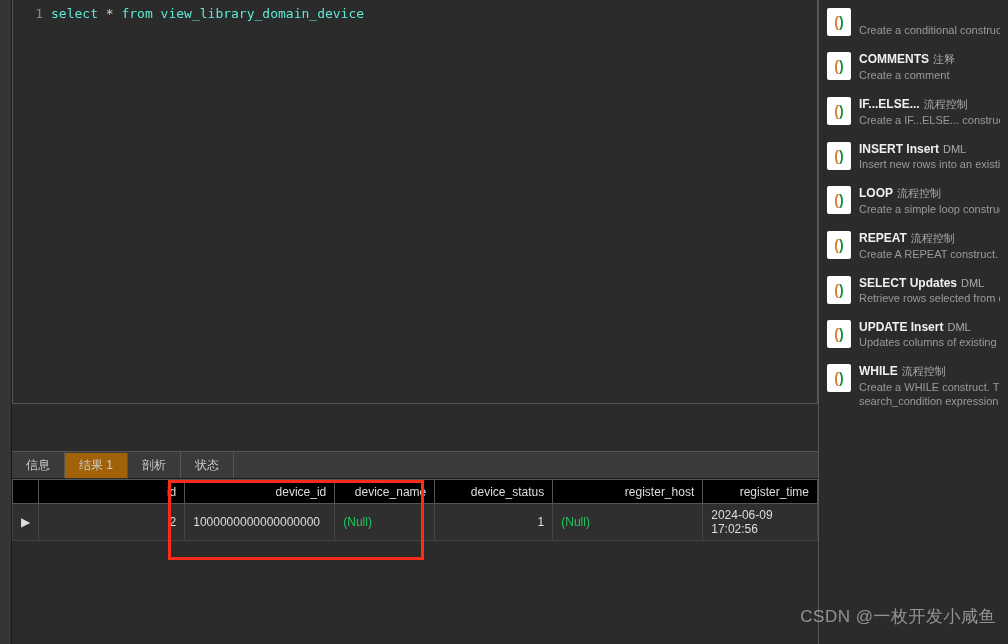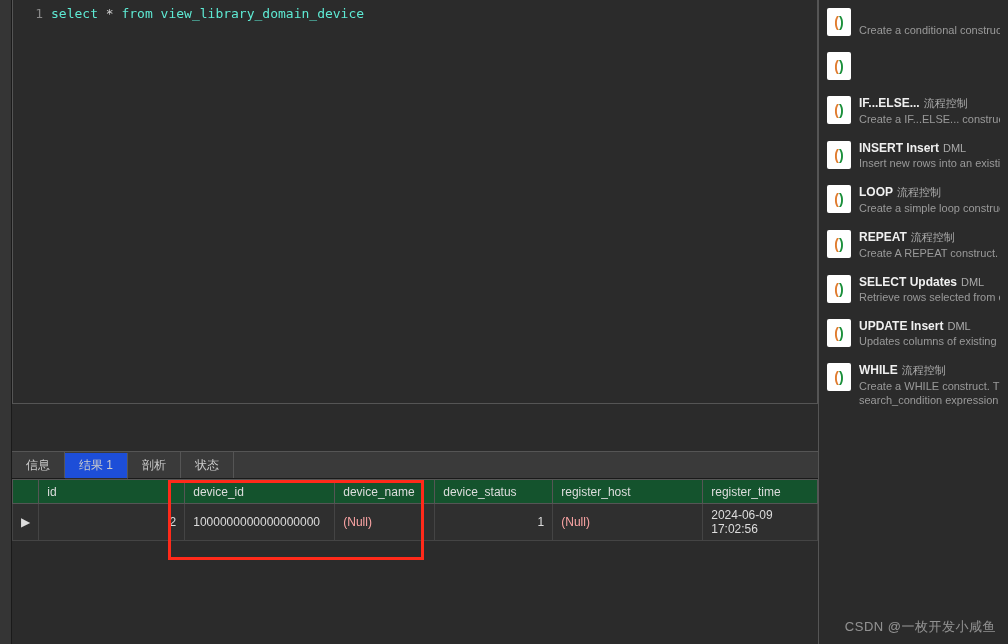--- a/index.html
+++ b/index.html
@@ -103,6 +103,10 @@
           <span class="b1">(</span>
           <span class="b2">)</span>
         </div>
+      <div class="snip-text">
+          <div class="snip-title"><span>COMMENTS</span><span class="snip-cat">注释</span></div>
+          <div class="snip-desc">Create a comment</div>
+        </div>
     </div>
     <div class="snip">
       <div class="snip-icon">

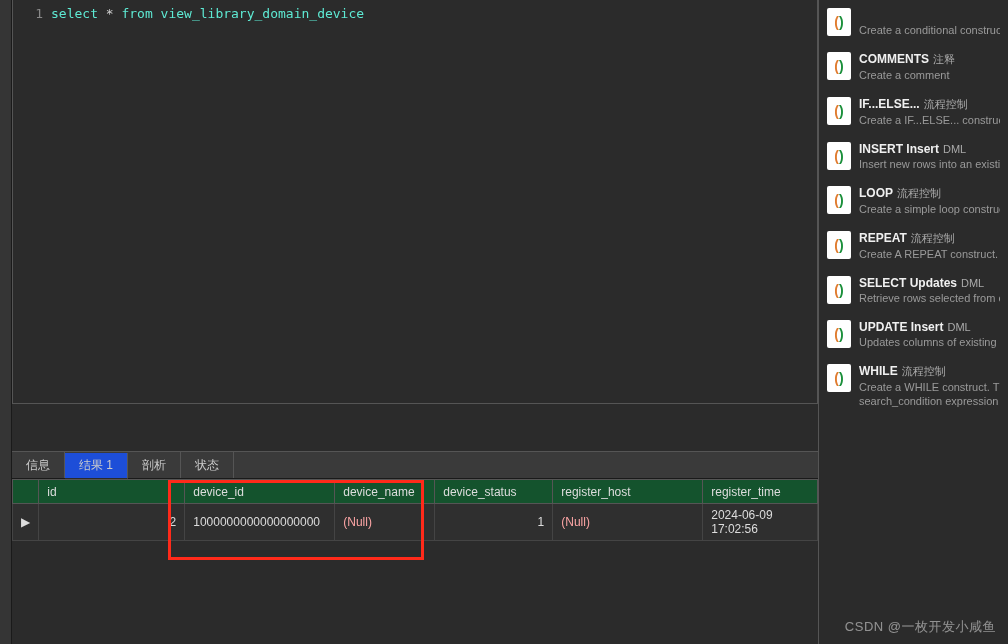--- a/index.html
+++ b/index.html
@@ -15,7 +15,7 @@
   .bottom { height: 240px; display: flex; flex-direction: column; background: #2b2b2b;}
   .tabbar { display: flex; height: 28px; background: #3a3a3a; border-top: 1px solid #555; border-bottom: 1px solid #1a1a1a; align-items: stretch; margin-top: 47px;}
   .tab { padding: 0 14px; display: flex; align-items: center; color: #ccc; font-size: 12px; border-right: 1px solid #555; cursor: pointer; background: #3a3a3a;}
-  .tab.active { background: #1d4ed8; border-bottom: 1px solid #2b2b2b; position: relative; top: 1px;}
+  .tab.active { background: #a16207; border-bottom: 1px solid #2b2b2b; position: relative; top: 1px;}
   .grid-wrap { position: relative; flex:1; }
   .grid { width: 100%; border-collapse: collapse; font-size: 12px; }
   .grid th { background: #14532d; color: #ddd; text-align: left; font-weight: normal; padding: 4px 8px; border: 1px solid #555; height: 24px;}

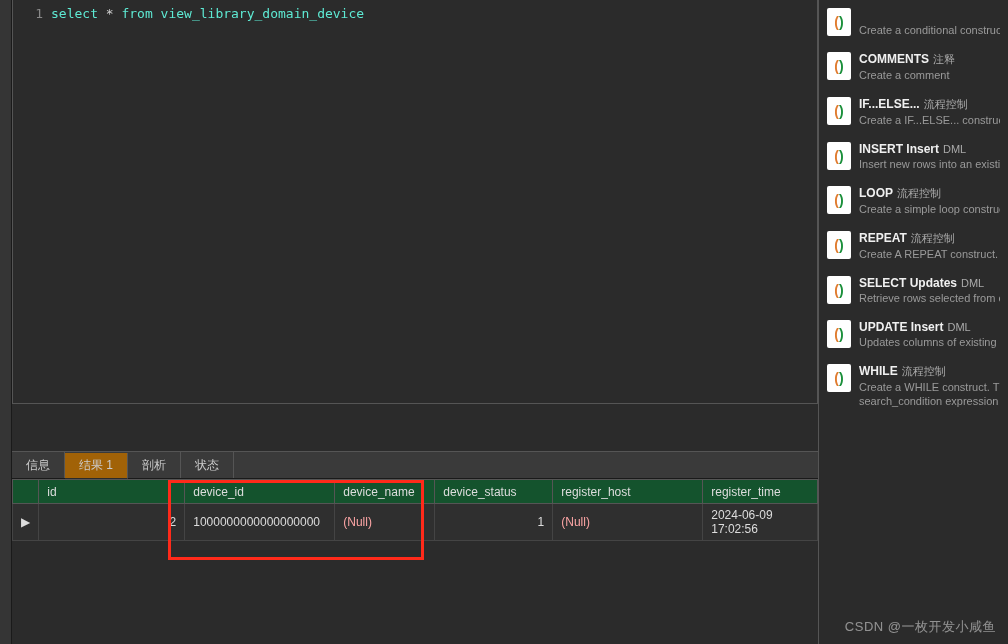--- a/index.html
+++ b/index.html
@@ -18,7 +18,7 @@
   .tab.active { background: #a16207; border-bottom: 1px solid #2b2b2b; position: relative; top: 1px;}
   .grid-wrap { position: relative; flex:1; }
   .grid { width: 100%; border-collapse: collapse; font-size: 12px; }
-  .grid th { background: #14532d; color: #ddd; text-align: left; font-weight: normal; padding: 4px 8px; border: 1px solid #555; height: 24px;}
+  .grid th { background: #000000; color: #ddd; text-align: right; font-weight: normal; padding: 4px 8px; border: 1px solid #555; height: 24px;}
   .grid td { padding: 4px 8px; border: 1px solid #444; color: #ddd; height: 24px; background:#2f2f2f;}
   .grid td.num { text-align: right; }
   .nullval { color: #fca5a5; }

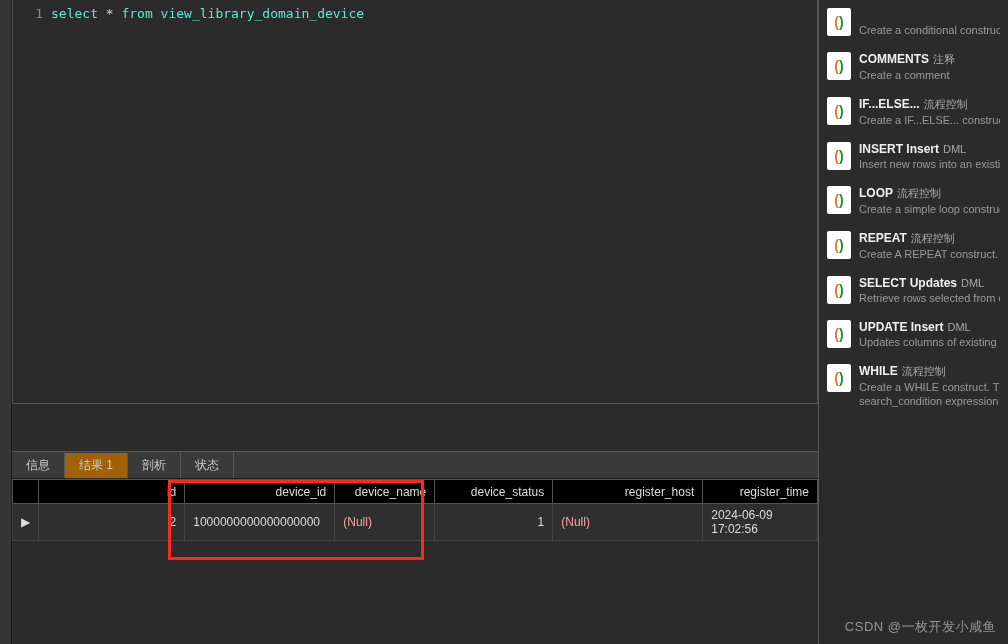--- a/index.html
+++ b/index.html
@@ -21,7 +21,7 @@
   .grid th { background: #000000; color: #ddd; text-align: right; font-weight: normal; padding: 4px 8px; border: 1px solid #555; height: 24px;}
   .grid td { padding: 4px 8px; border: 1px solid #444; color: #ddd; height: 24px; background:#2f2f2f;}
   .grid td.num { text-align: right; }
-  .nullval { color: #fca5a5; }
+  .nullval { color: #22c55e; }
   .rowhdr { width: 14px; background:#3a3a3a; color:#ccc; text-align:center;}
   .highlight-box { position: absolute; left: 156px; top: 1px; width: 256px; height: 80px; border: 3px solid #ff2a1a; pointer-events: none; }
   .side { width: 190px; background: #2b2b2b; border-left: 1px solid #555; overflow: hidden;}

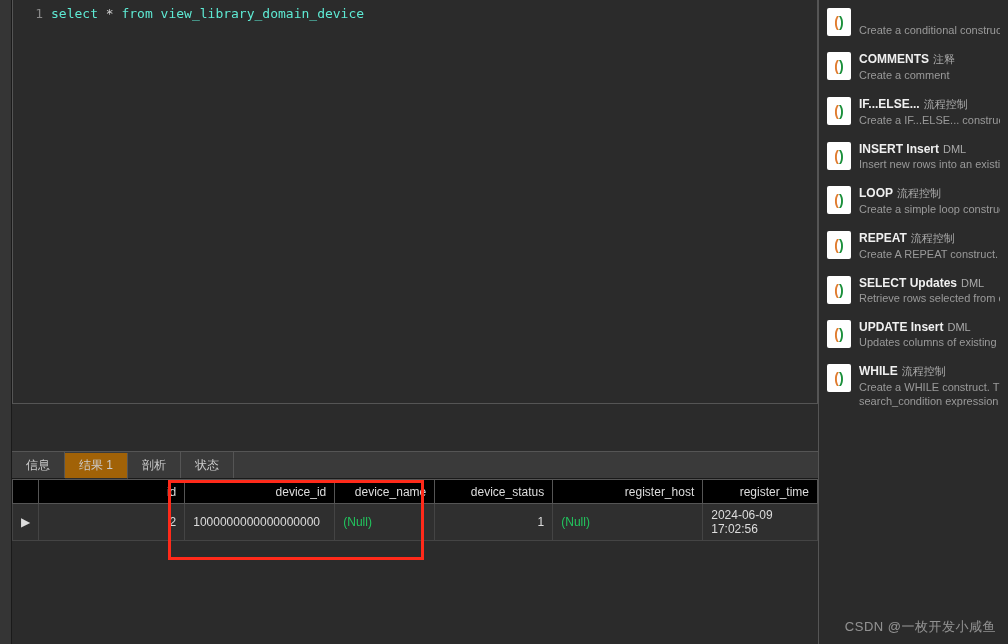--- a/index.html
+++ b/index.html
@@ -32,7 +32,7 @@
   .snip-title { color: #f0f0f0; font-weight: bold; font-size: 12px; white-space: nowrap; overflow:hidden;}
   .snip-cat { color: #aaa; font-weight: normal; font-size: 11px; margin-left: 4px;}
   .snip-desc { color: #9a9a9a; font-size: 11px; white-space: nowrap; overflow: hidden; margin-top:2px;}
-  .watermark { position: absolute; right: 12px; bottom: 8px; color: rgba(230,230,230,0.55); font-size: 13px; font-family: "Microsoft YaHei", sans-serif; letter-spacing: 0.5px; pointer-events:none;}
+  .watermark { position: absolute; right: 12px; bottom: 16px; color: rgba(230,230,230,0.55); font-size: 17px; font-family: "Microsoft YaHei", sans-serif; letter-spacing: 0.5px; pointer-events:none;}
 </style>
 </head>
 <body>

